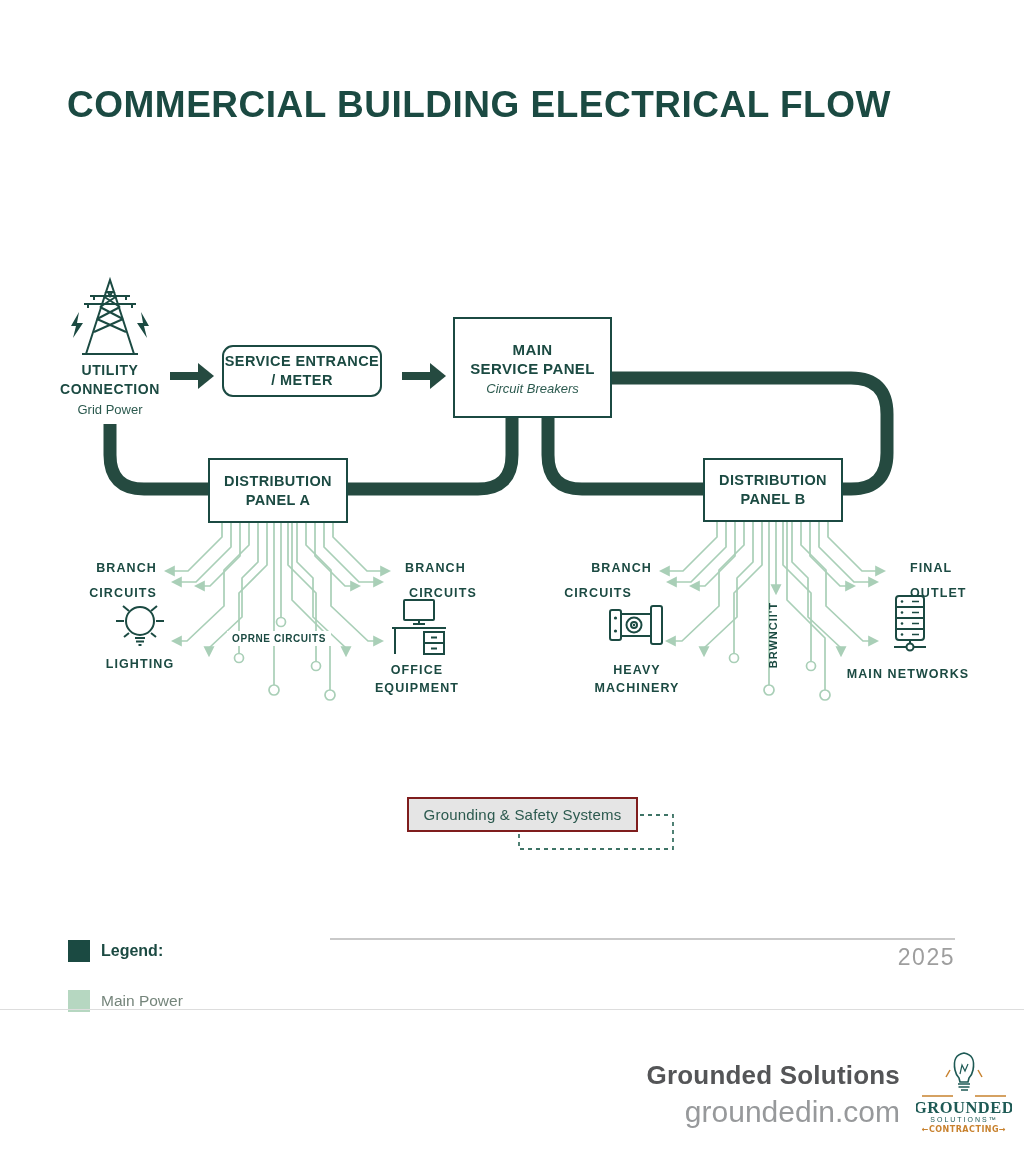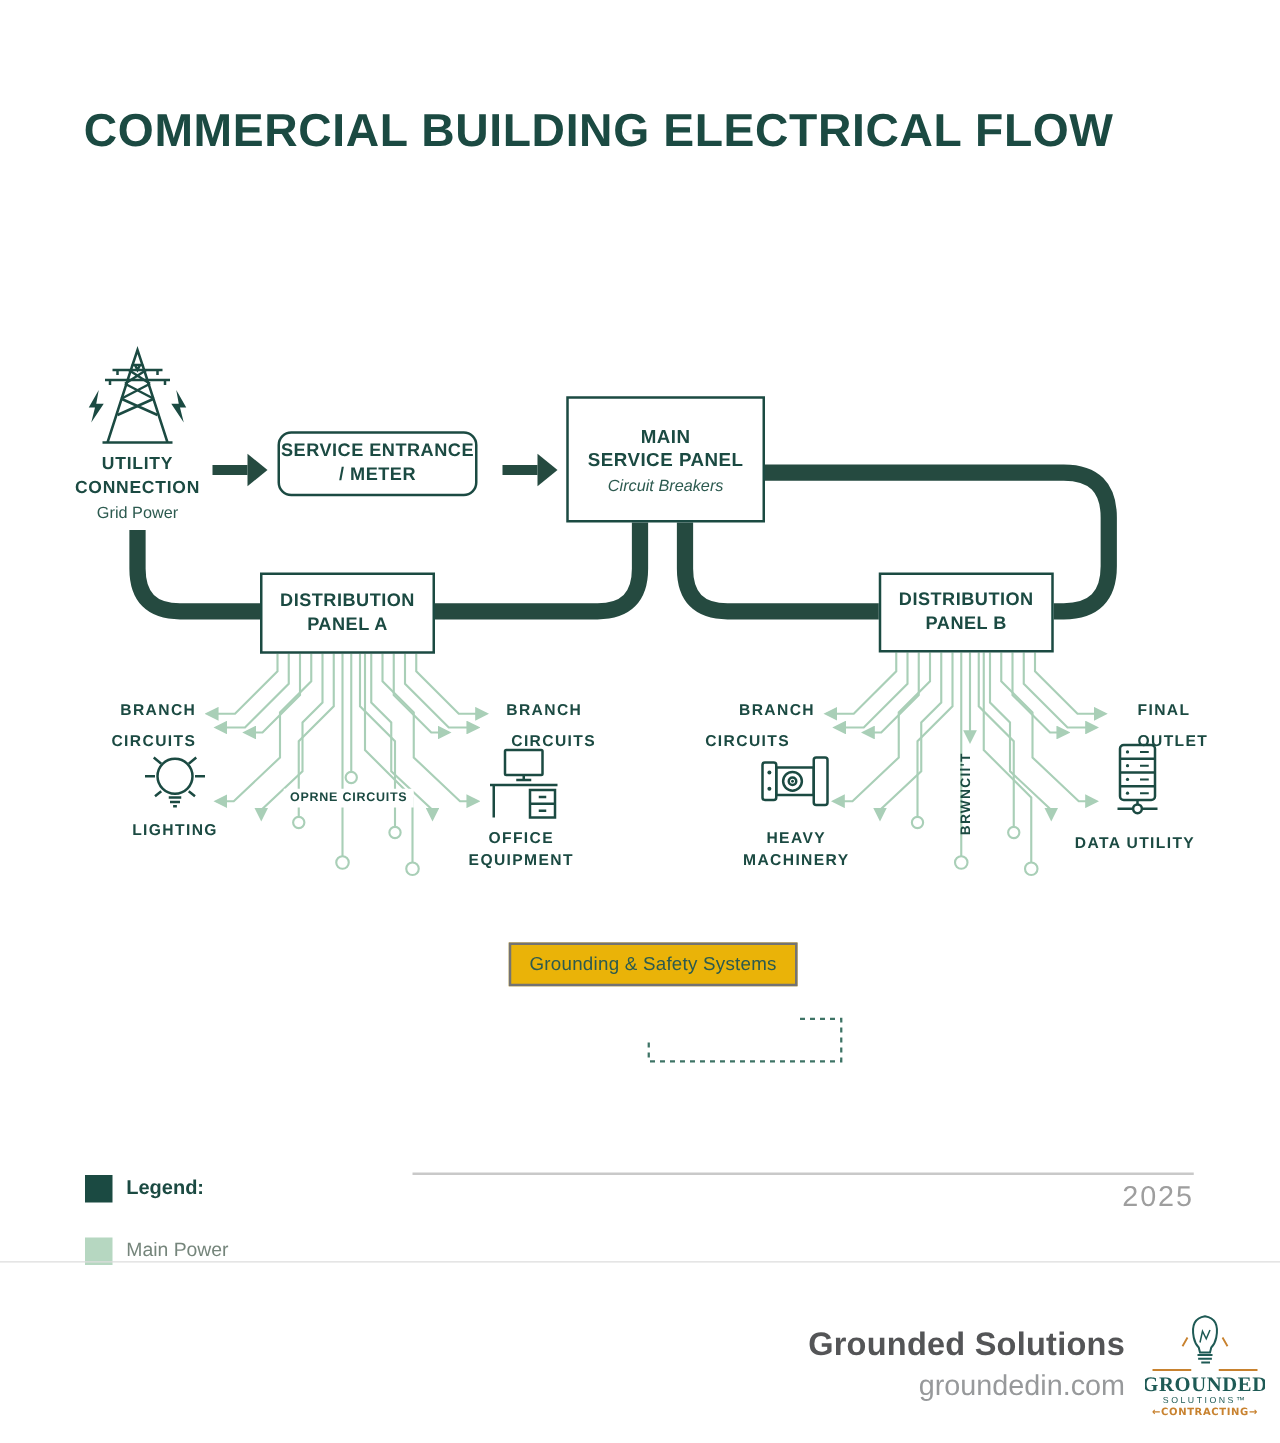--- a/index.html
+++ b/index.html
@@ -287,7 +287,7 @@
     <span>BRWNCIl'T</span>
   </div>
   <div class="icon-label al-center" style="left:843px; top:665px; width:130px;">
-    <span>DATA UTILITY</span>
+    <span>MAIN NETWORKS</span>
   </div>
 
   <div class="grounding-box">

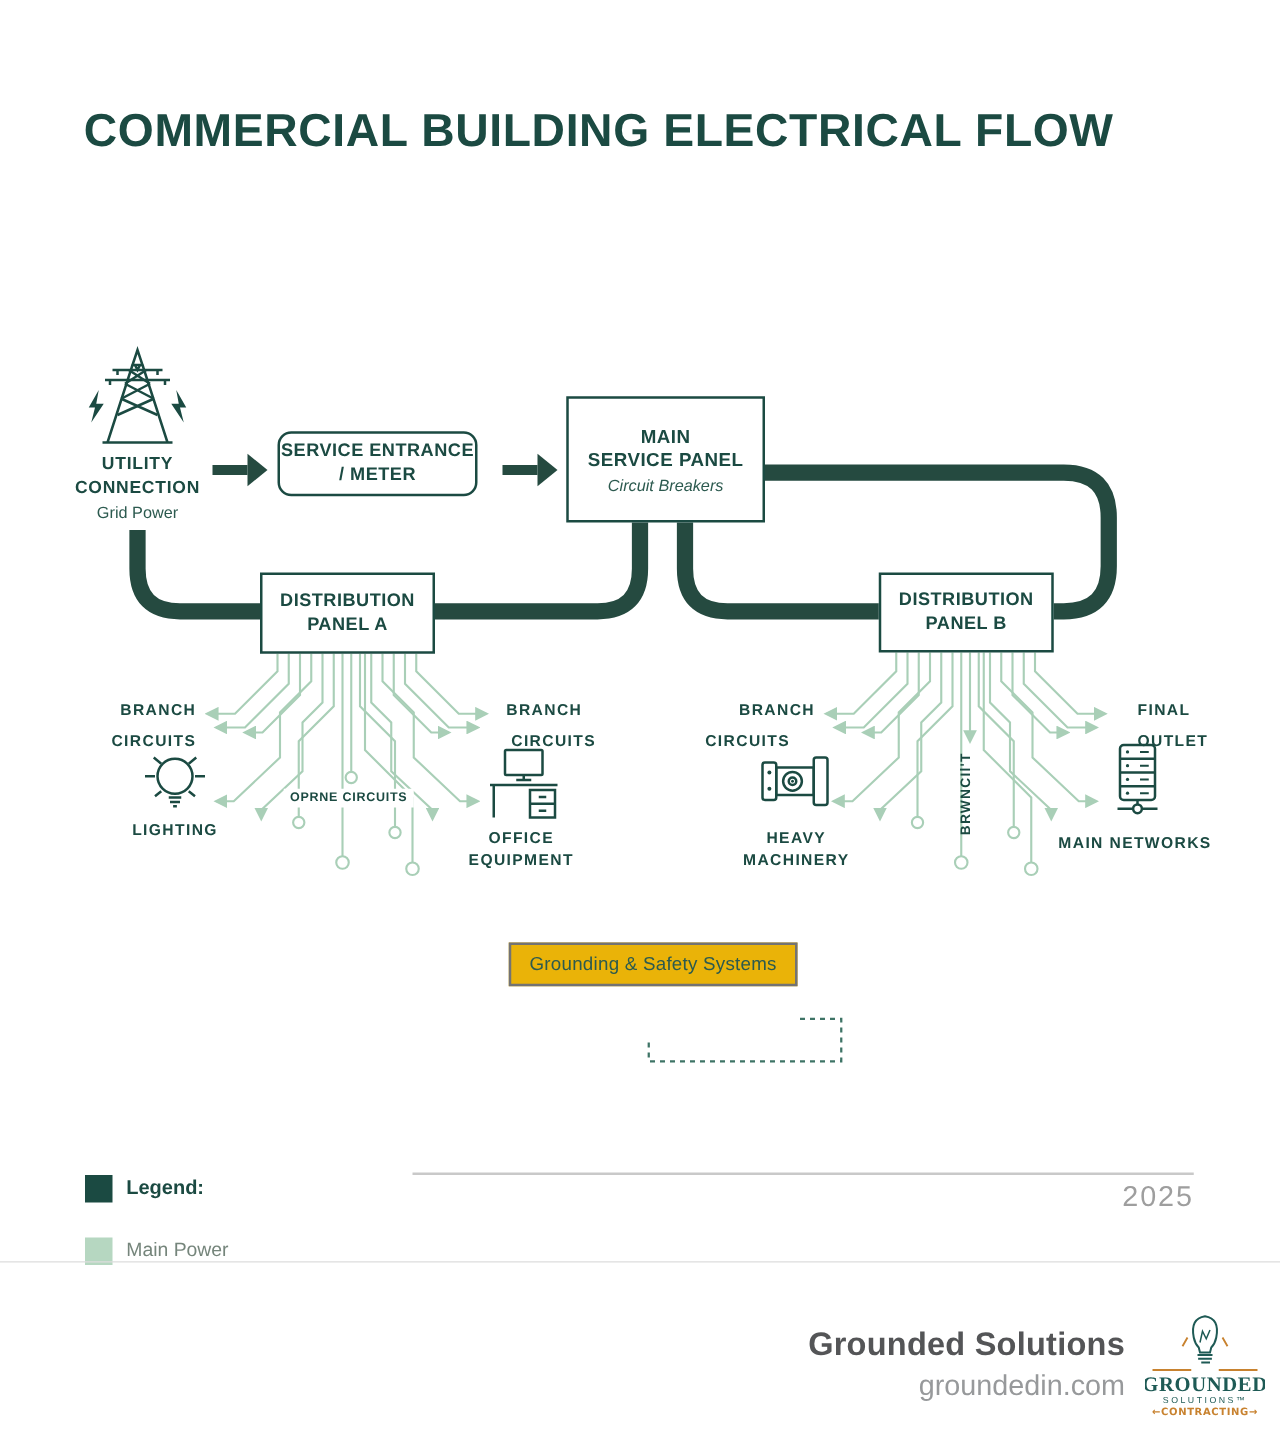--- a/index.html
+++ b/index.html
@@ -49,8 +49,8 @@
   }
 
   .grounding-box {
-    position:absolute; left:407px; top:754px; width:231px; height:35px; z-index:3;
-    background:#eab308; border:2px solid #737373; display:flex; align-items:center; justify-content:center;
+    position:absolute; left:407px; top:797px; width:231px; height:35px; z-index:3;
+    background:#e5e5e5; border:2px solid #7f1d1d; display:flex; align-items:center; justify-content:center;
     color:#2c5a4f; font-size:15px; letter-spacing:0.2px;
   }
 

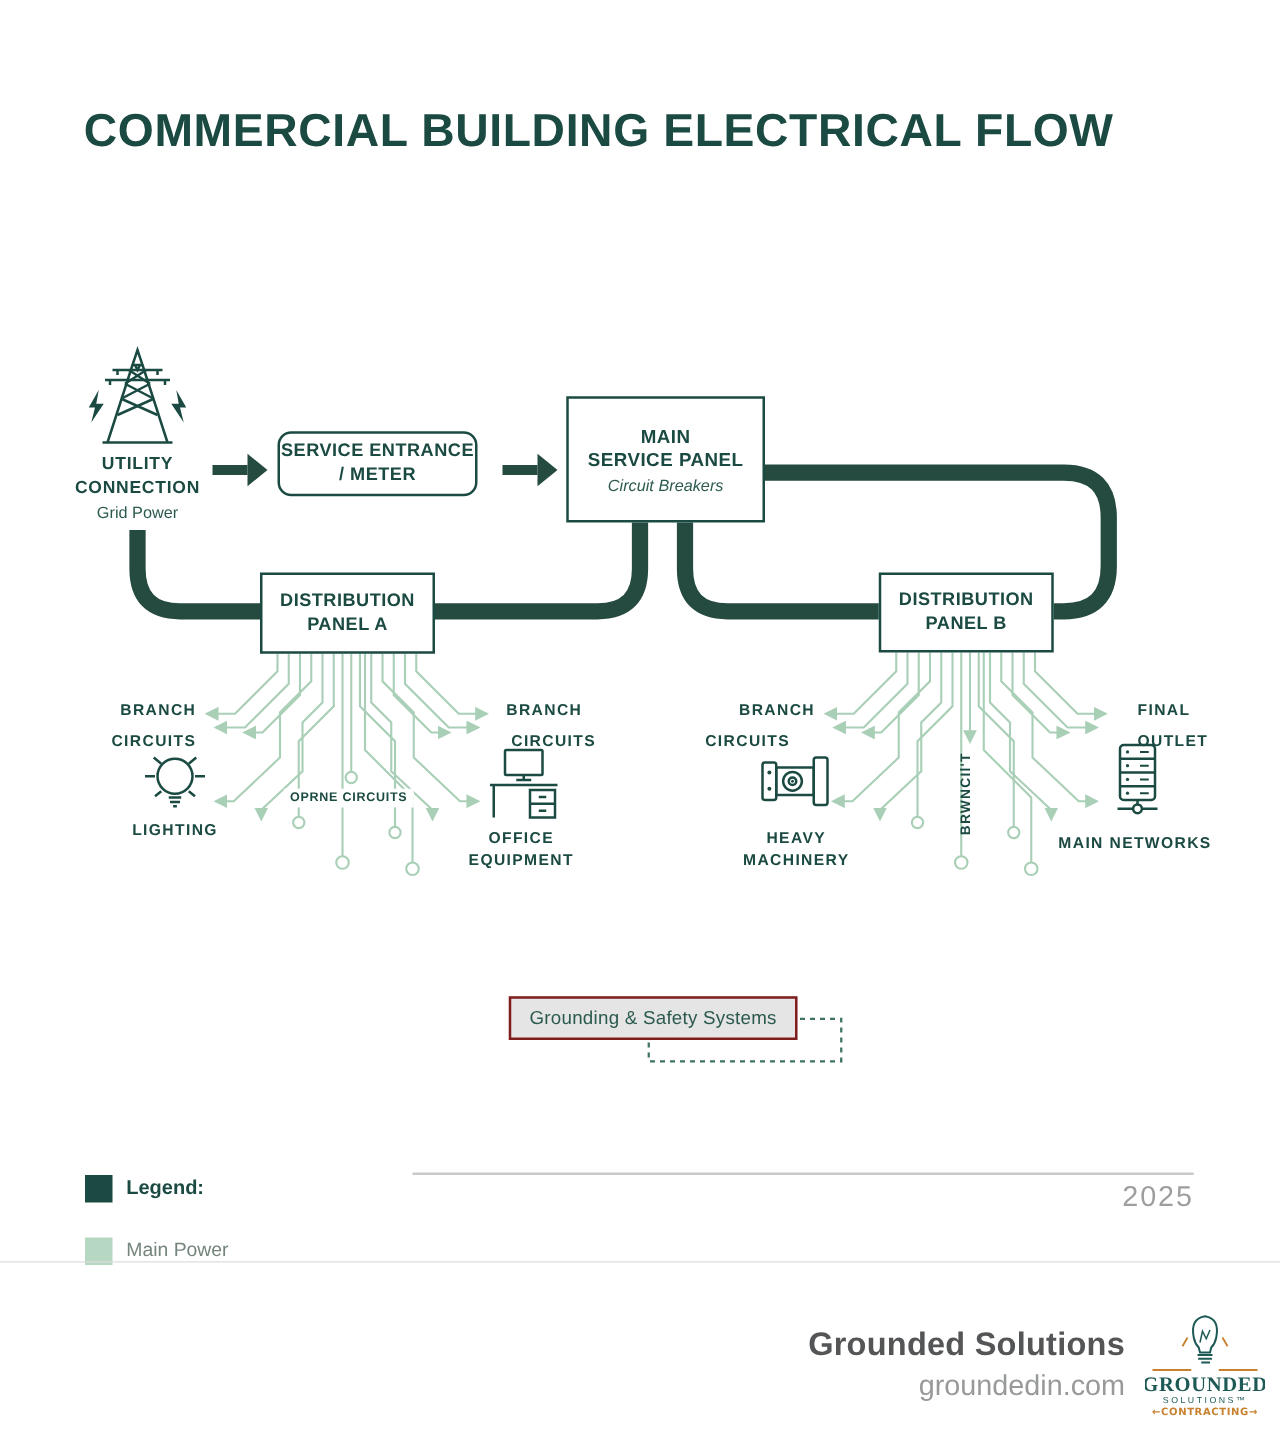--- a/index.html
+++ b/index.html
@@ -69,7 +69,7 @@
   .footer-divider { position:absolute; left:0; top:1009px; width:1024px; height:1px; background:#dddddd; z-index:2; }
   .footer-text { position:absolute; left:500px; top:1060px; width:400px; z-index:2; text-align:right; }
   .footer-company { font-size:26px; font-weight:bold; color:#545557; letter-spacing:0.2px; }
-  .footer-site { font-size:23px; color:#97999b; margin-top:4px; }
+  .footer-site { font-size:30px; color:#97999b; margin-top:4px; }
   #logo-svg { position:absolute; left:916px; top:1048px; z-index:2; }
 </style>
 </head>

